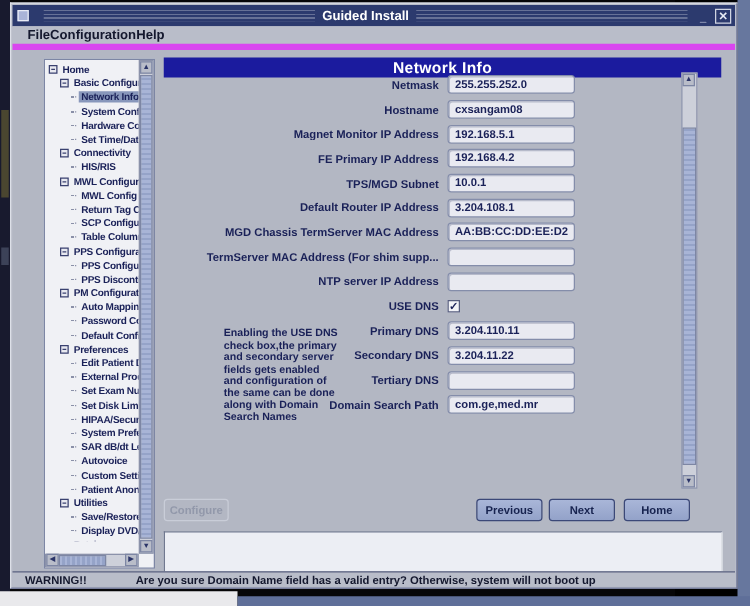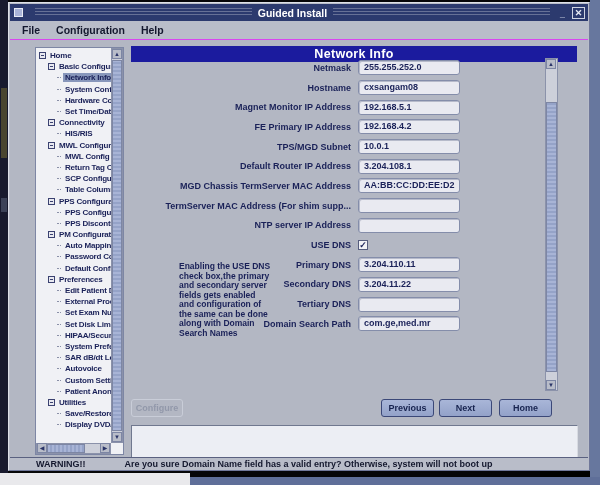--- a/index.html
+++ b/index.html
@@ -30,7 +30,7 @@
   .tb-close { border:1px solid #cfd4e2; align-items:center; }
 
   .menubar { position:absolute; left:1px; top:18px; right:1px; height:19px; background:#b9bdc9;
-             border-bottom:1px solid #d946ef; display:flex; align-items:center; gap:16px; padding-left:12px; }
+             border-bottom:5px solid #d946ef; display:flex; align-items:center; padding-left:12px; }
   .menu-item { font-size:10.5px; font-weight:bold; color:#14182e; }
 
   .content { position:absolute; left:1px; top:37px; right:1px; bottom:1px; background:#b3b7c3;text-decoration:underline; }

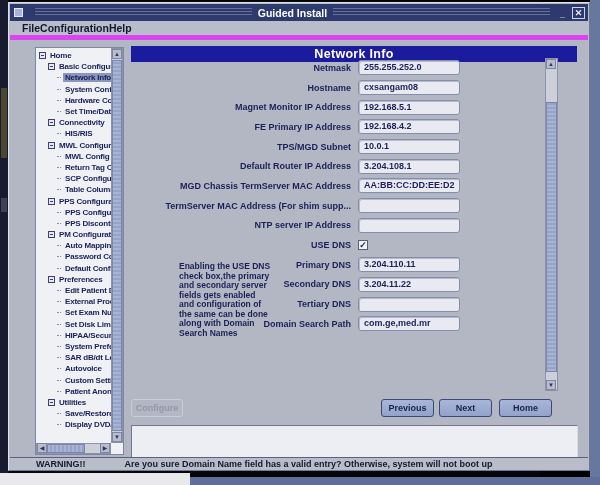--- a/index.html
+++ b/index.html
@@ -84,7 +84,7 @@
 
   .warning-bar { position:absolute; left:0; right:0; bottom:0; height:12px; background:#b9bdc9;
                  border-top:1px solid #5a6180; display:flex; align-items:center; font-size:9px; font-weight:bold; color:#14182e; }
-  .warning-label { margin-left:26px; } .warning-message { margin-left:39px; white-space:nowrap; }
+  .warning-label { margin-left:10px; } .warning-message { margin-left:39px; white-space:nowrap; }
 </style>
 </head>
 <body>

